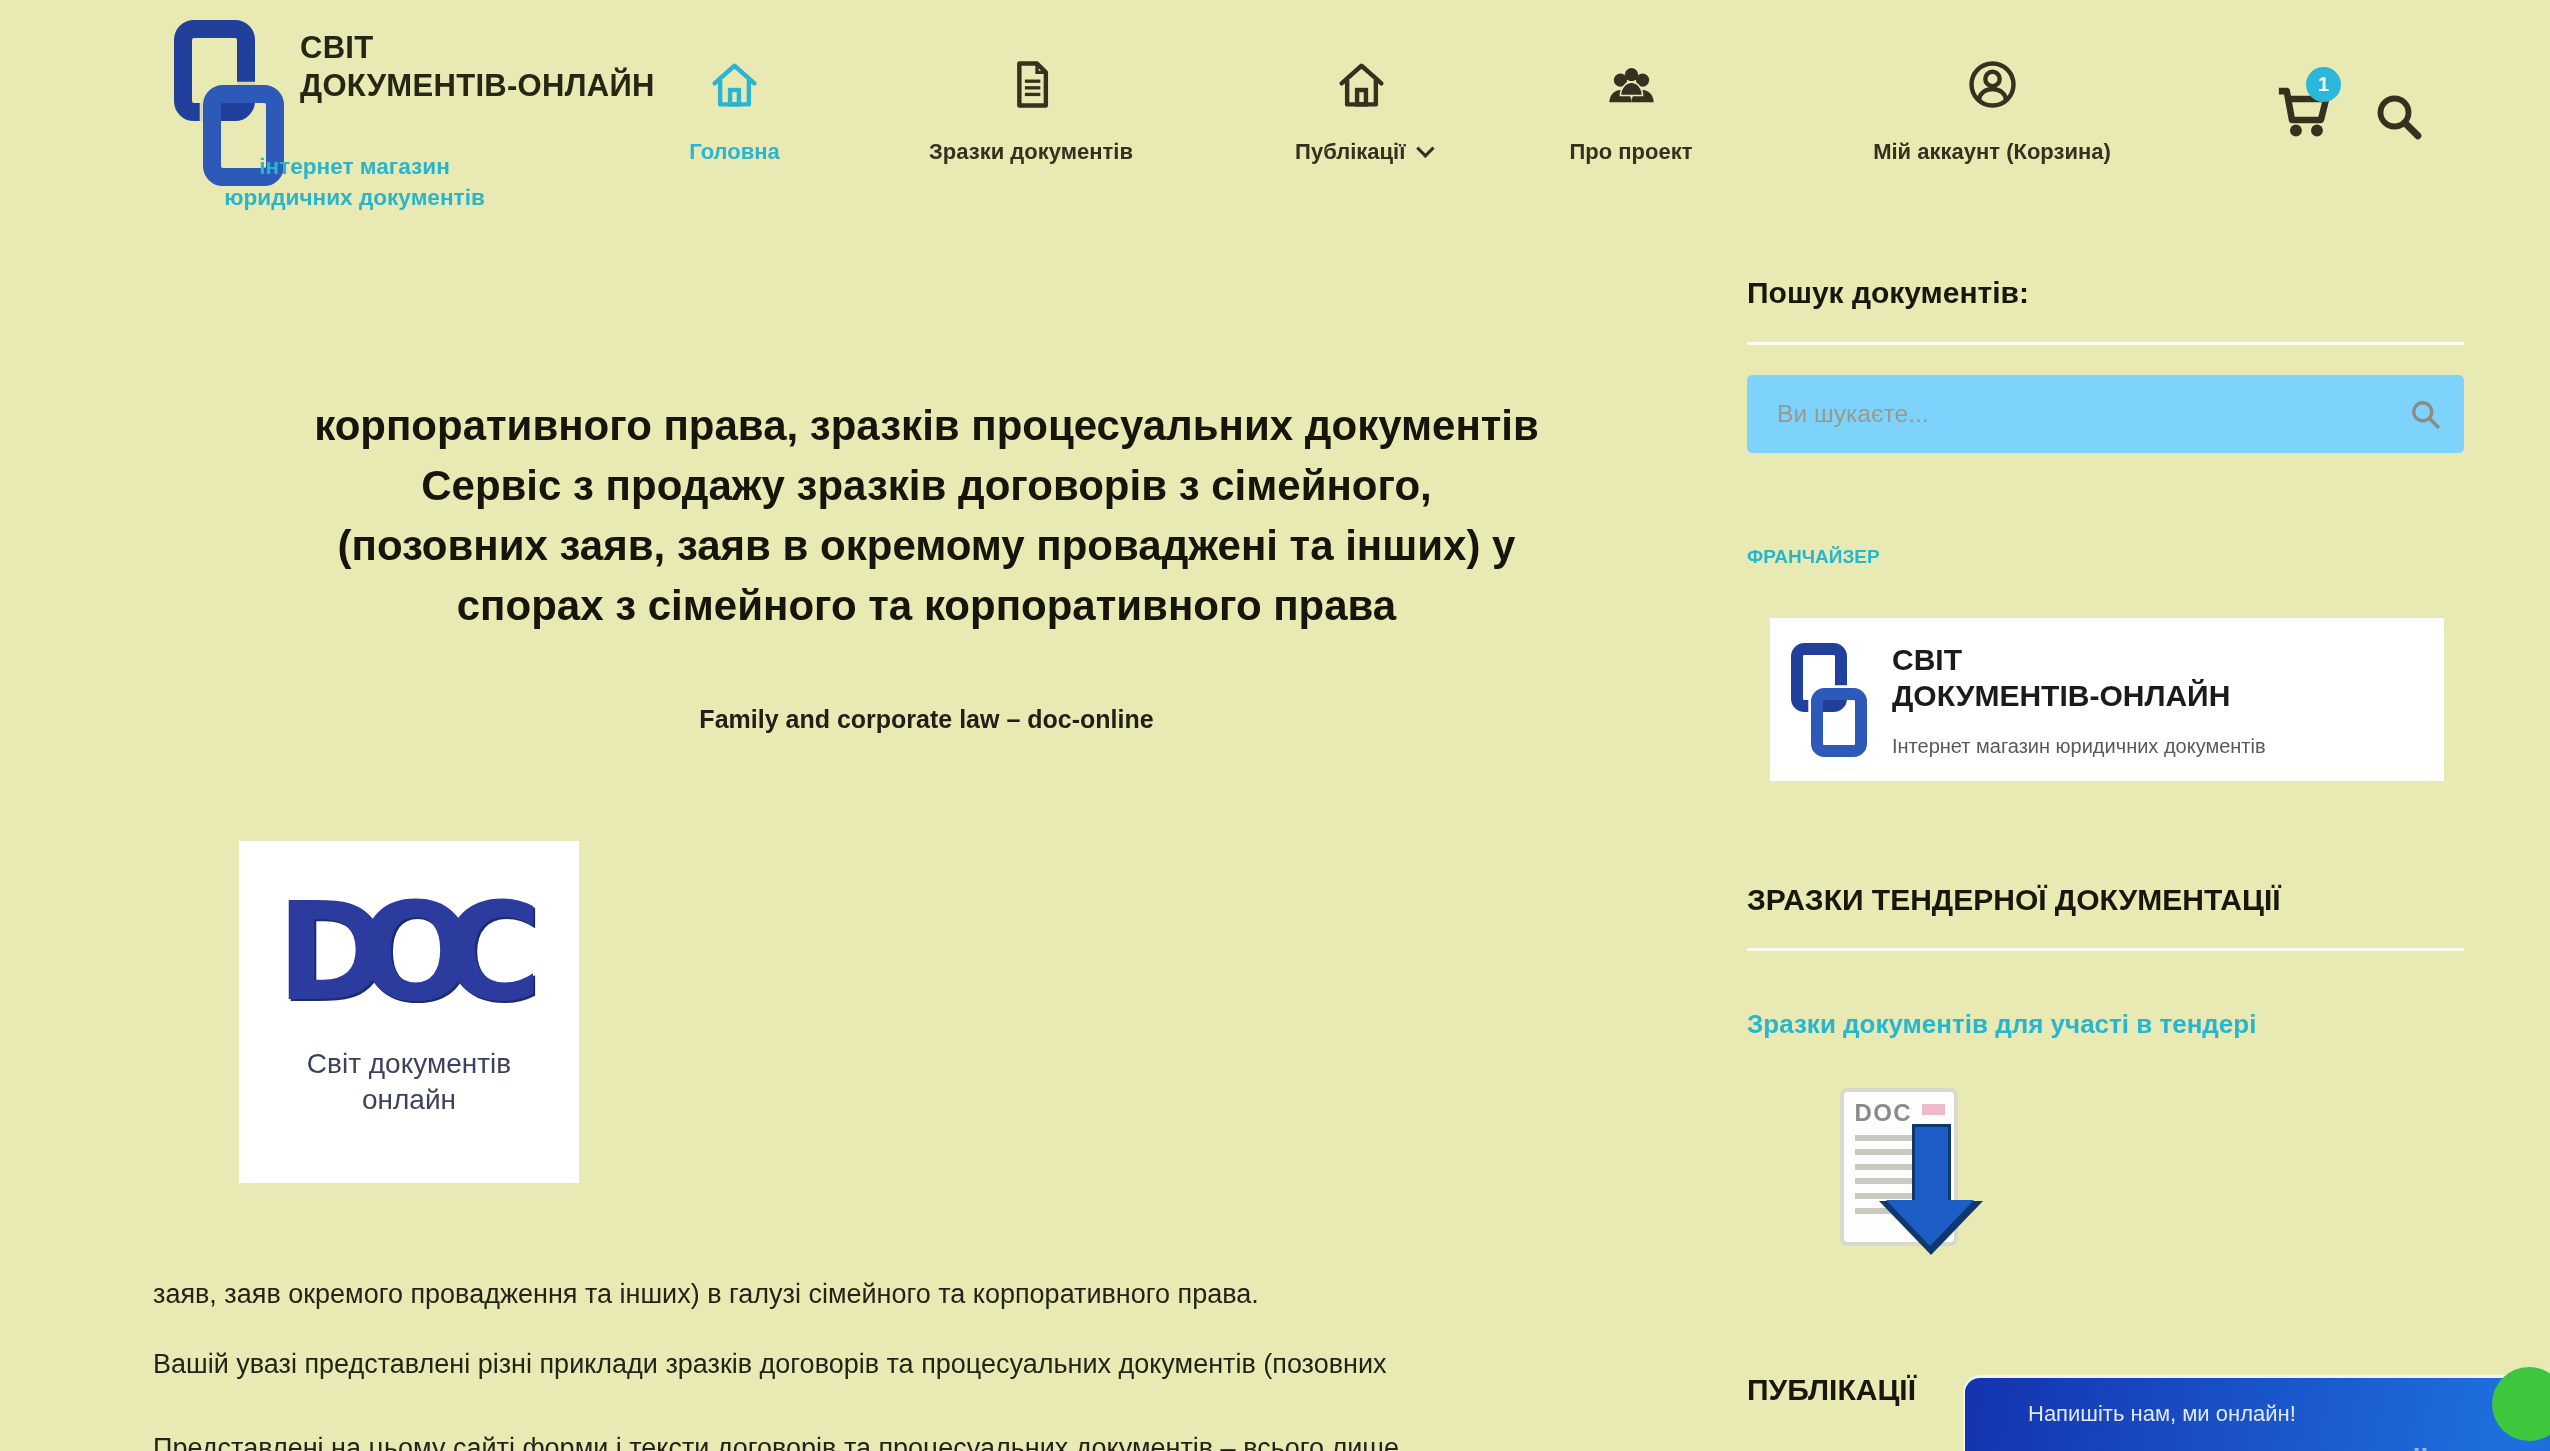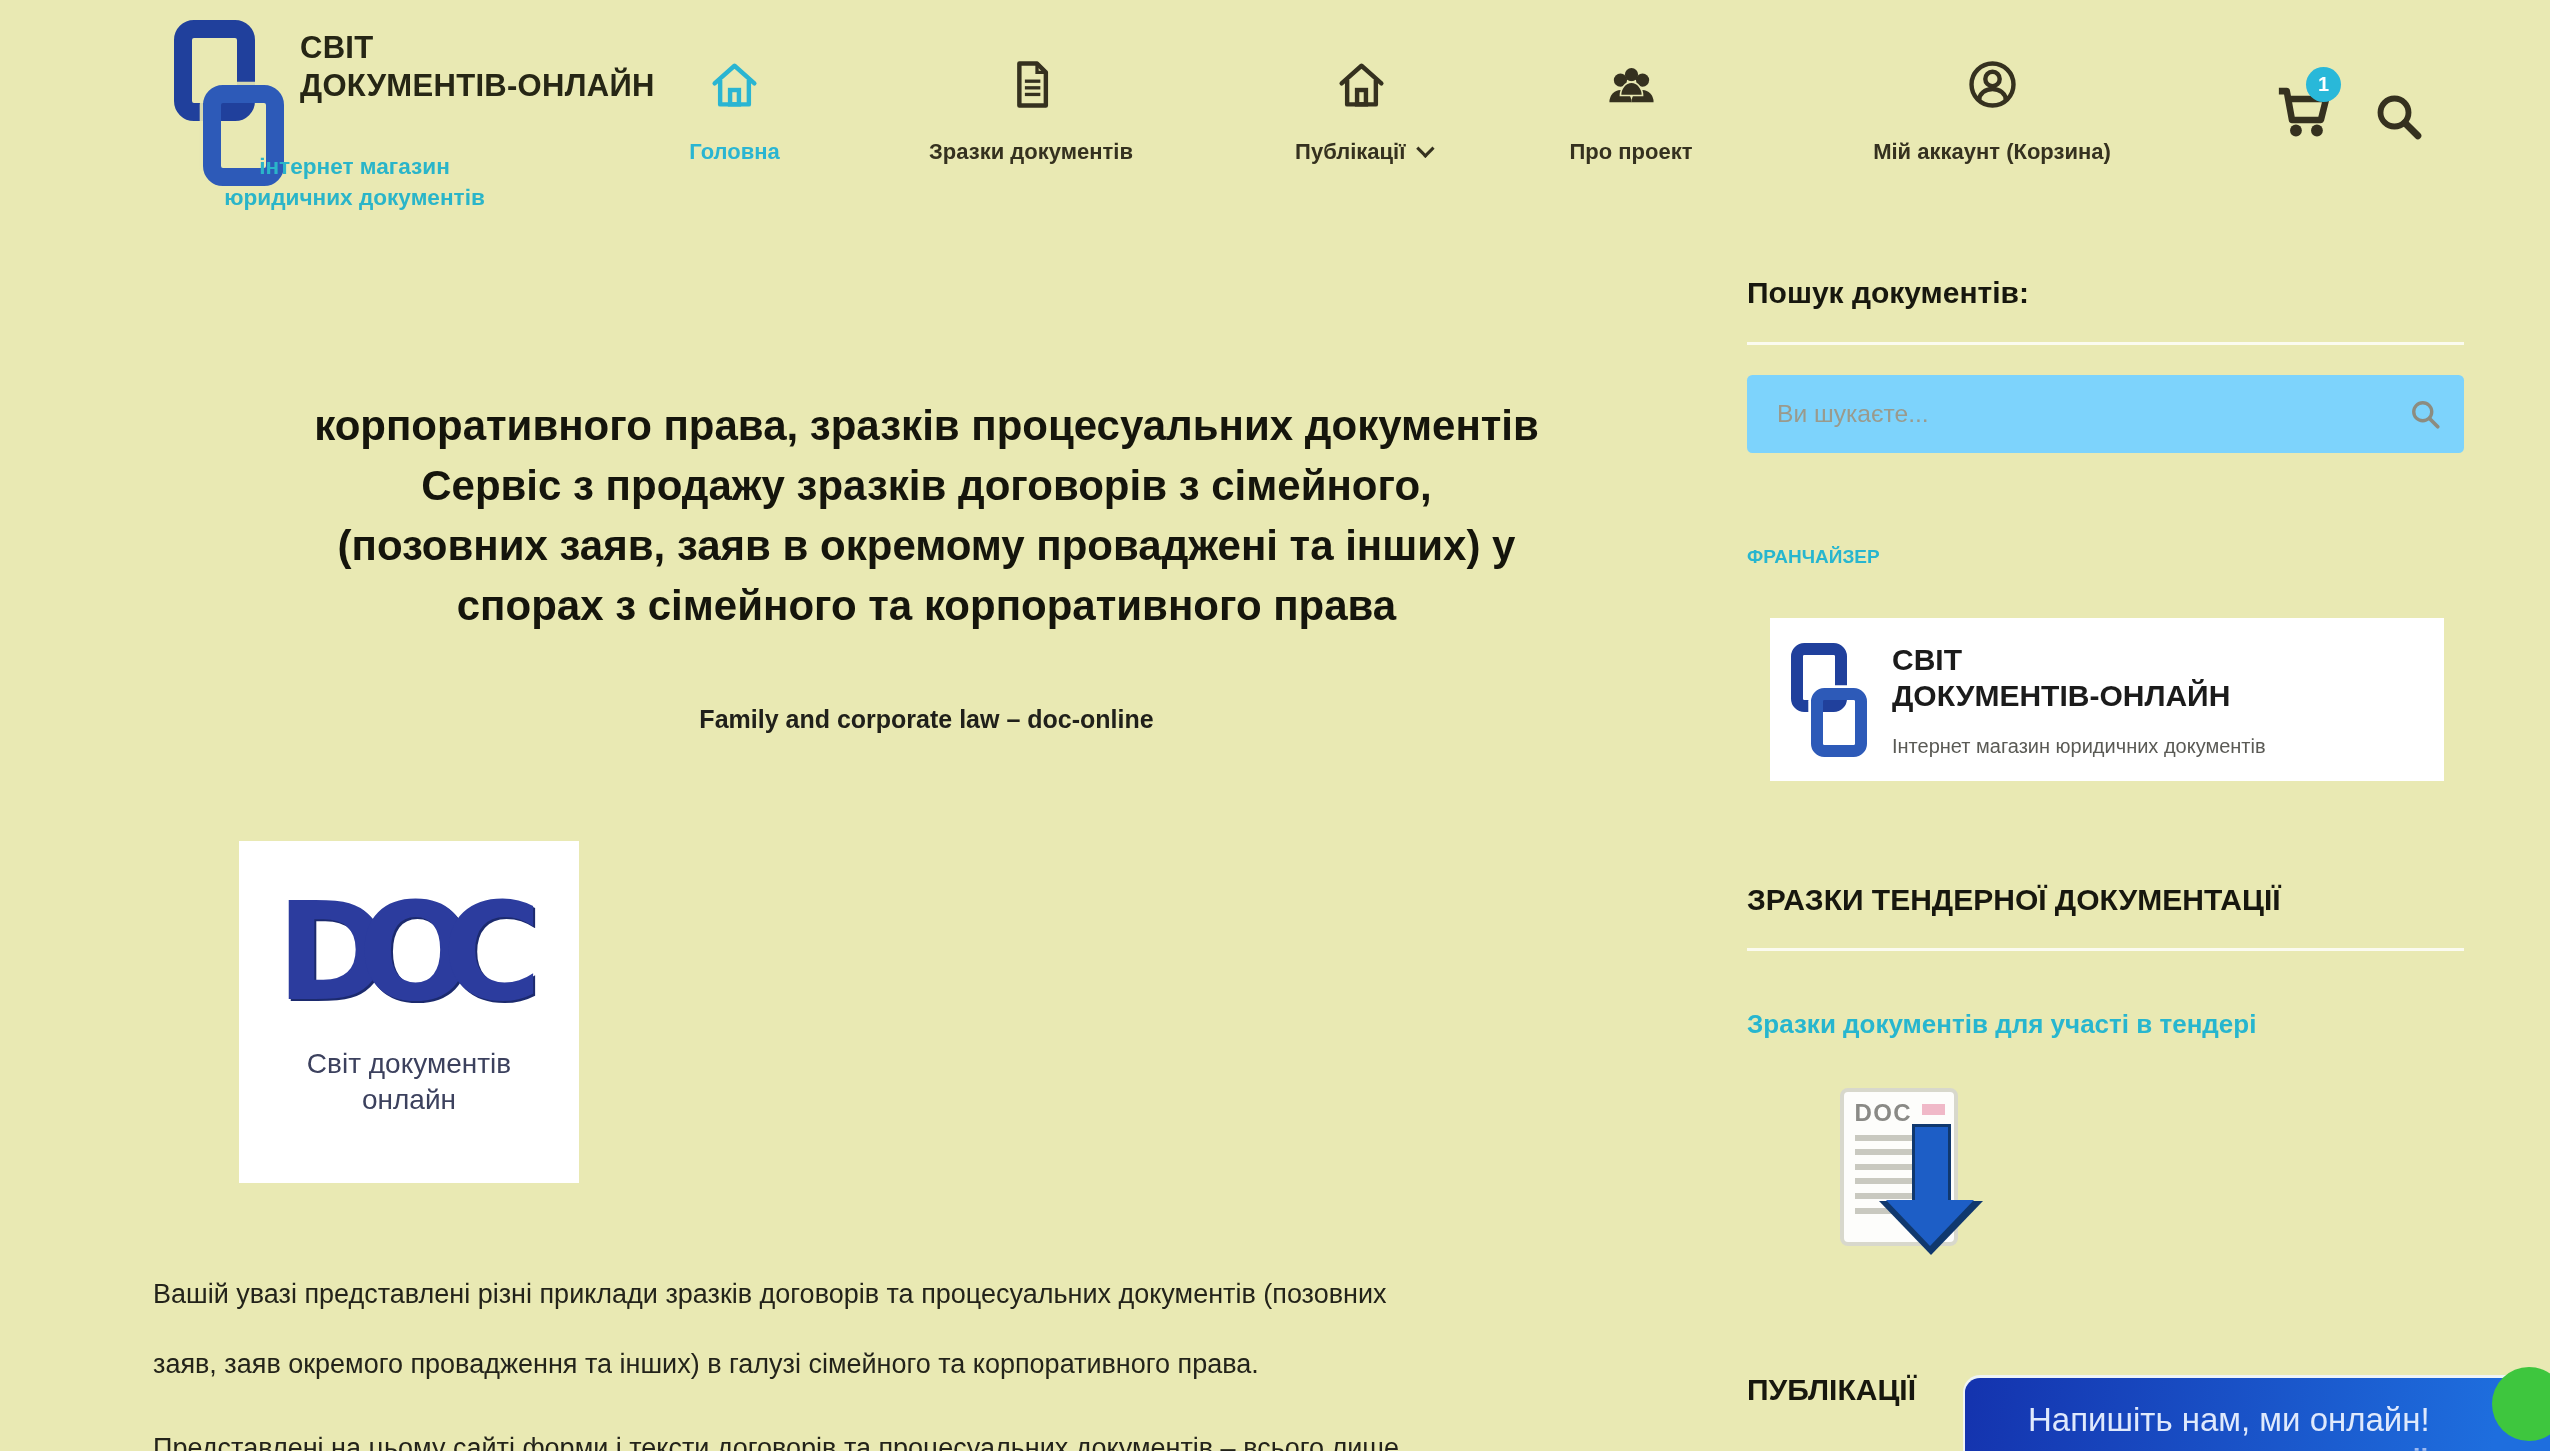--- a/index.html
+++ b/index.html
@@ -169,8 +169,8 @@
 </div>
 
 <div class="abs para" style="top:1259px;">
+  <div>заяв, заяв окремого провадження та інших) в галузі сімейного та корпоративного права.</div>
   <div>Вашій увазі представлені різні приклади зразків договорів та процесуальних документів (позовних</div>
-  <div>заяв, заяв окремого провадження та інших) в галузі сімейного та корпоративного права.</div>
 </div>
 <div class="abs para" style="top:1413px;">Представлені на цьому сайті форми і тексти договорів та процесуальних документів – всього лише</div>
 

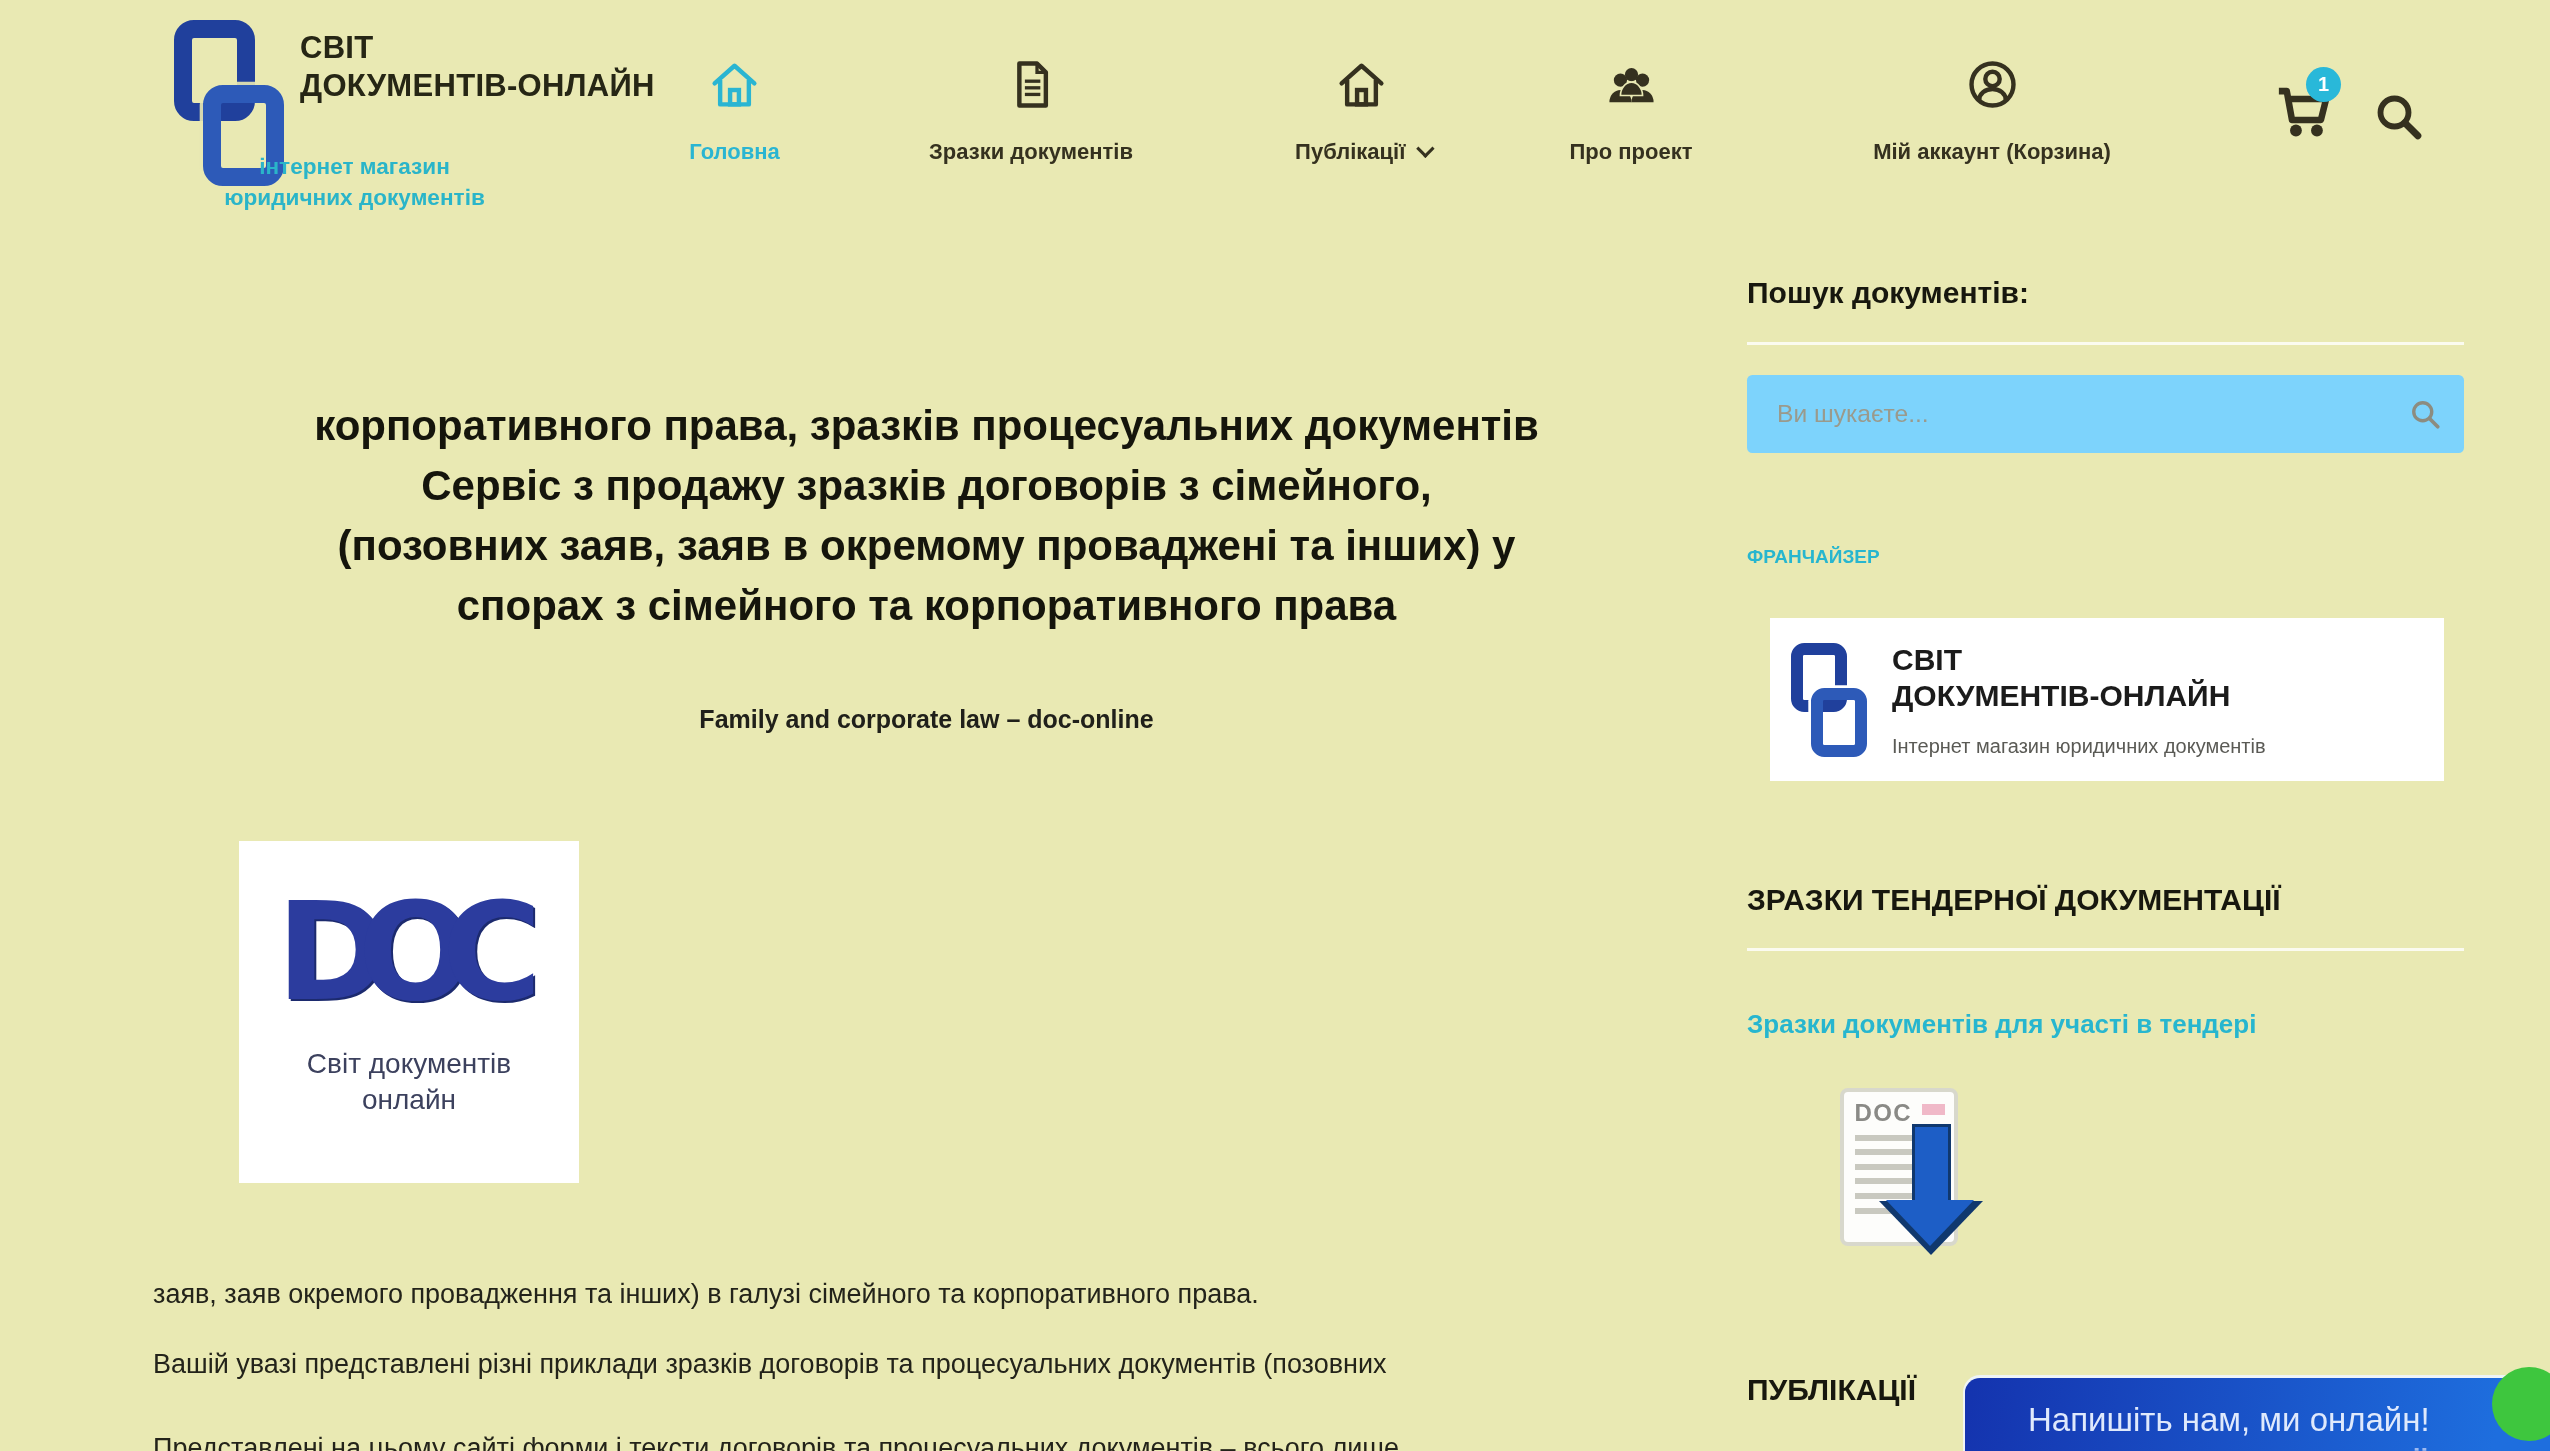--- a/index.html
+++ b/index.html
@@ -67,7 +67,7 @@
 
   
   .chat { left:1963px; top:1375px; width:588px; height:86px; background:linear-gradient(100deg,#1433ae 0%,#1e6ede 90%); border-radius:17.3px 17.3px 0 0; border-top:3.3px solid #eef4f7; border-left:2.7px solid #eef4f7; cursor:pointer; }
-  .chat-msg { position:absolute; left:63px; top:22.6px; font-size:33px; color:#dfe9fc; }
+  .chat-msg { position:absolute; left:63px; top:22.6px; font-size:22px; color:#dfe9fc; }
   .chat-brand { position:absolute; right:90px; top:21px; font-size:28px; font-weight:bold; color:#9db9f0;margin-top:44px; }
   .chat-green { left:2492px; top:1367px; width:74px; height:74px; border-radius:50%; background:#3ec63e; }
 </style>

